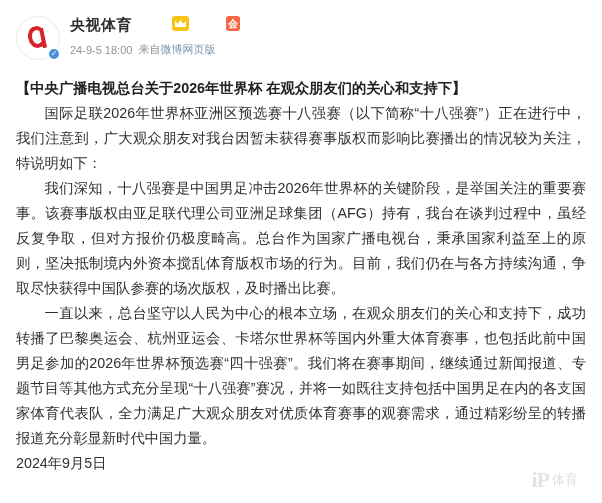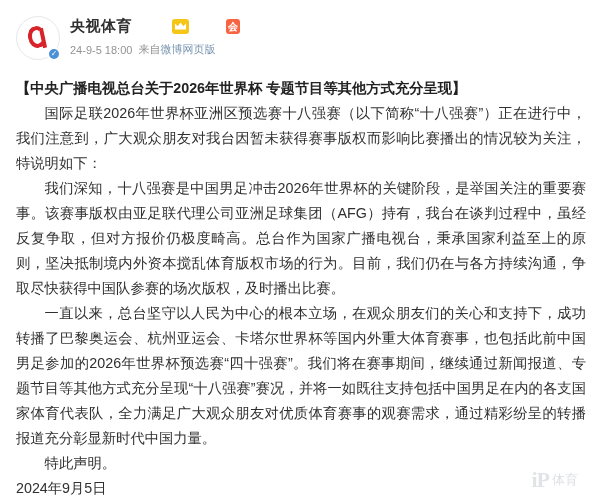--- a/index.html
+++ b/index.html
@@ -93,7 +93,7 @@
   }
   .name-row {
     display: flex;
-    align-items: center;
+    align-items: flex-start;
     height: 20px;
     gap: 34px;
   }

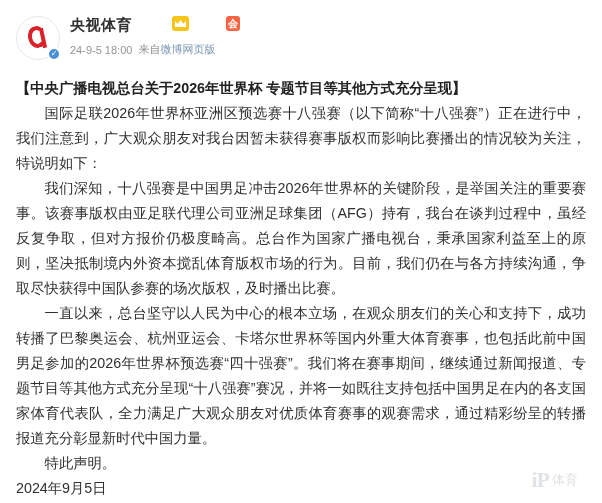--- a/index.html
+++ b/index.html
@@ -219,7 +219,7 @@
   </div>
 
   <div class="content">
-    <p class="title">【中央广播电视总台关于2026年世界杯 专题节目等其他方式充分呈现】</p>
+    <p class="title">【中央广播电视总台关于2026年世界杯 在观众朋友们的关心和支持下】</p>
     <p class="indent">国际足联2026年世界杯亚洲区预选赛十八强赛（以下简称“十八强赛”）正在进行中，我们注意到，广大观众朋友对我台因暂未获得赛事版权而影响比赛播出的情况较为关注，特说明如下：</p>
     <p class="indent">我们深知，十八强赛是中国男足冲击2026年世界杯的关键阶段，是举国关注的重要赛事。该赛事版权由亚足联代理公司亚洲足球集团（AFG）持有，我台在谈判过程中，虽经反复争取，但对方报价仍极度畸高。总台作为国家广播电视台，秉承国家利益至上的原则，坚决抵制境内外资本搅乱体育版权市场的行为。目前，我们仍在与各方持续沟通，争取尽快获得中国队参赛的场次版权，及时播出比赛。</p>
     <p class="indent">一直以来，总台坚守以人民为中心的根本立场，在观众朋友们的关心和支持下，成功转播了巴黎奥运会、杭州亚运会、卡塔尔世界杯等国内外重大体育赛事，也包括此前中国男足参加的2026年世界杯预选赛“四十强赛”。我们将在赛事期间，继续通过新闻报道、专题节目等其他方式充分呈现“十八强赛”赛况，并将一如既往支持包括中国男足在内的各支国家体育代表队，全力满足广大观众朋友对优质体育赛事的观赛需求，通过精彩纷呈的转播报道充分彰显新时代中国力量。</p>

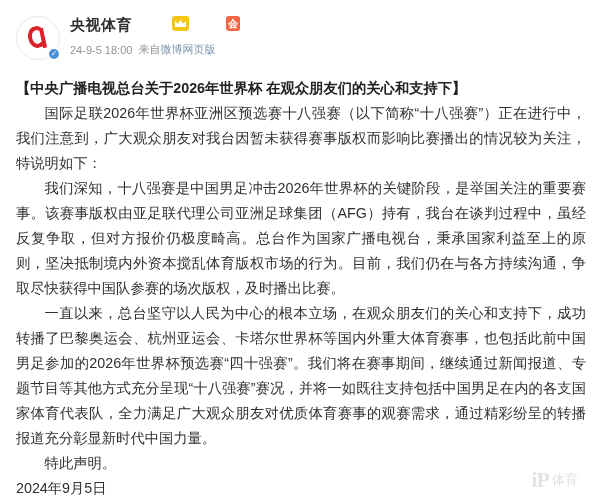--- a/index.html
+++ b/index.html
@@ -223,7 +223,6 @@
     <p class="indent">国际足联2026年世界杯亚洲区预选赛十八强赛（以下简称“十八强赛”）正在进行中，我们注意到，广大观众朋友对我台因暂未获得赛事版权而影响比赛播出的情况较为关注，特说明如下：</p>
     <p class="indent">我们深知，十八强赛是中国男足冲击2026年世界杯的关键阶段，是举国关注的重要赛事。该赛事版权由亚足联代理公司亚洲足球集团（AFG）持有，我台在谈判过程中，虽经反复争取，但对方报价仍极度畸高。总台作为国家广播电视台，秉承国家利益至上的原则，坚决抵制境内外资本搅乱体育版权市场的行为。目前，我们仍在与各方持续沟通，争取尽快获得中国队参赛的场次版权，及时播出比赛。</p>
     <p class="indent">一直以来，总台坚守以人民为中心的根本立场，在观众朋友们的关心和支持下，成功转播了巴黎奥运会、杭州亚运会、卡塔尔世界杯等国内外重大体育赛事，也包括此前中国男足参加的2026年世界杯预选赛“四十强赛”。我们将在赛事期间，继续通过新闻报道、专题节目等其他方式充分呈现“十八强赛”赛况，并将一如既往支持包括中国男足在内的各支国家体育代表队，全力满足广大观众朋友对优质体育赛事的观赛需求，通过精彩纷呈的转播报道充分彰显新时代中国力量。</p>
-    <p class="indent">特此声明。</p>
     <p>2024年9月5日</p>
   </div>
 

